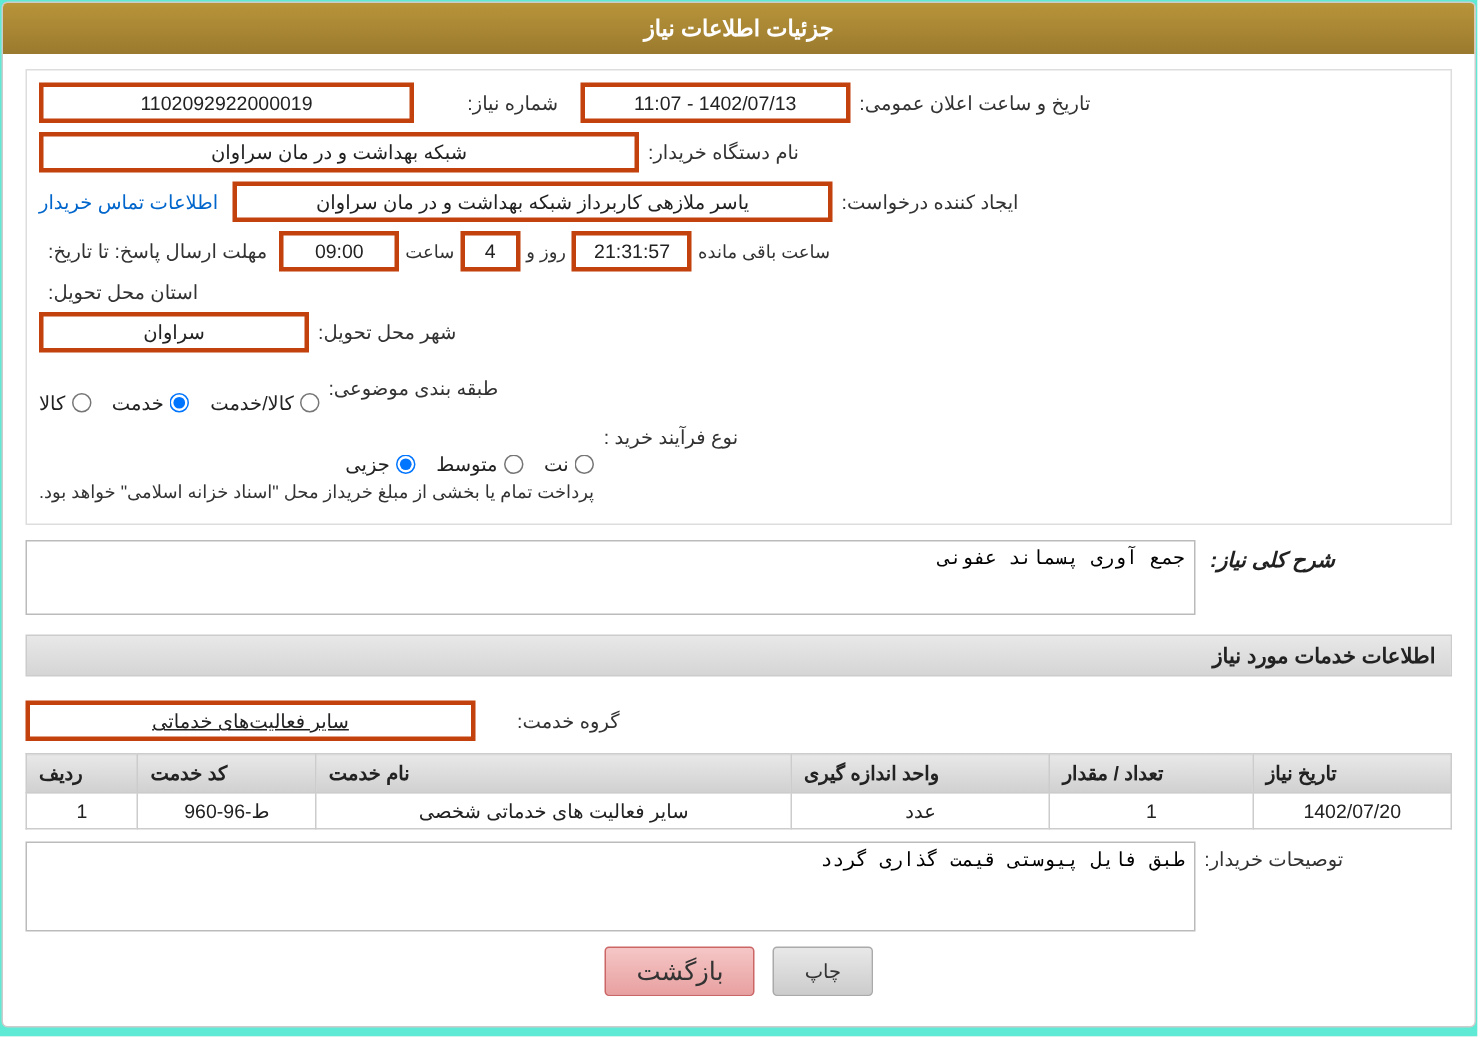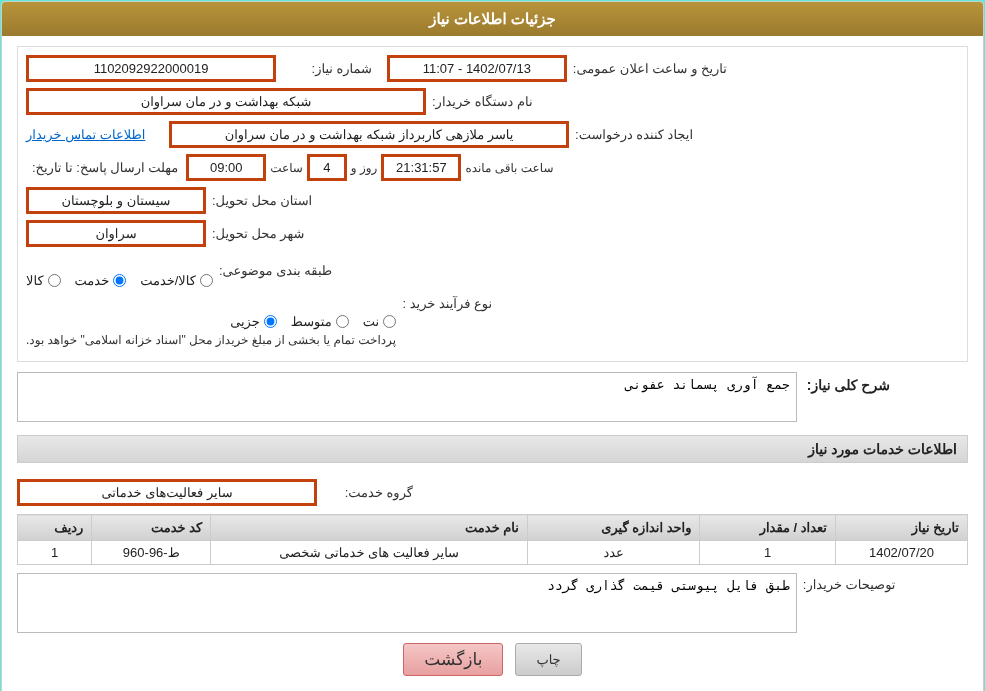--- a/index.html
+++ b/index.html
@@ -74,10 +74,9 @@
     }
     .link-blue {
       color: #0066cc;
-      text-decoration: underline;
       cursor: pointer;
       font-size: 13px;
-      margin-right: 20px;
+      margin-right: 6px;
     }
     .deadline-row {
       display: flex;

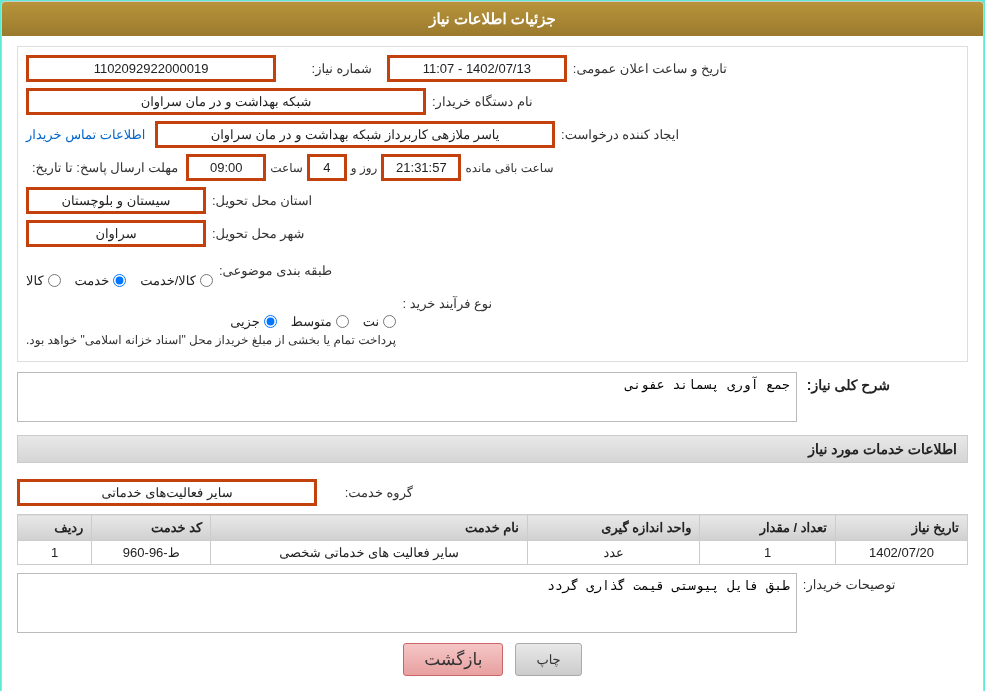--- a/index.html
+++ b/index.html
@@ -298,7 +298,6 @@
 
         <div class="form-row">
           <span class="field-label">استان محل تحویل:</span>
-          <span class="field-value medium">سیستان و بلوچستان</span>
         </div>
 
         <div class="form-row">

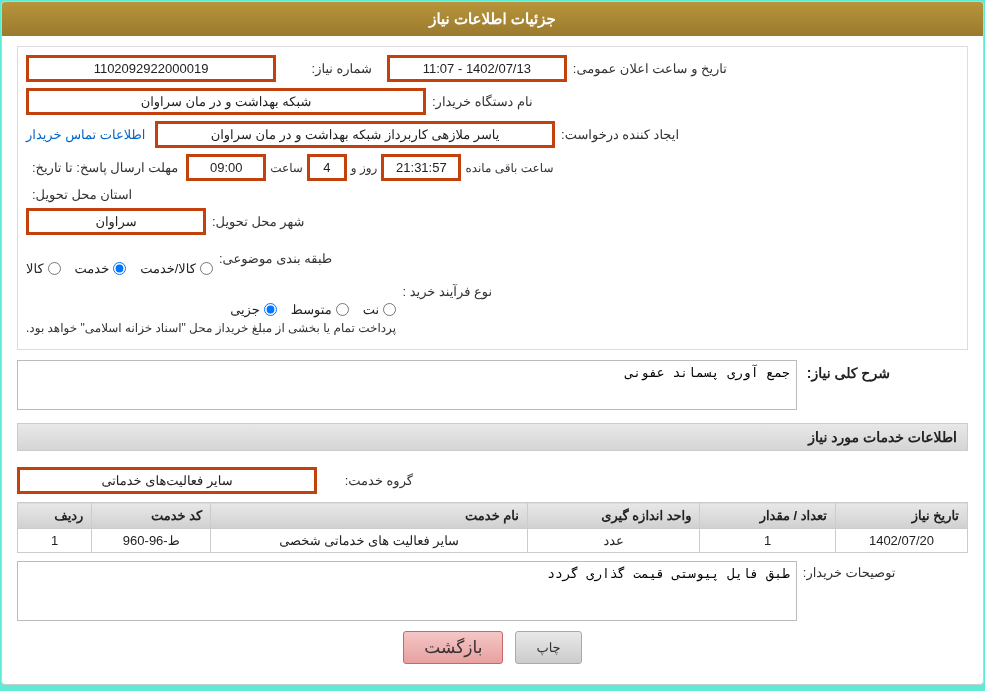--- a/index.html
+++ b/index.html
@@ -347,7 +347,7 @@
       </div>
 
       <div style="display:flex; align-items:flex-start; margin-bottom:10px; justify-content:flex-end;">
-        <div class="section-title" style="min-width:90px; margin-left:0; margin-bottom:0; margin-right:0; border:none; background:none; font-size:14px;">شرح کلی نیاز:</div>
+        <div class="section-title" style="min-width:90px; margin-left:0; margin-bottom:0; margin-right:0; border:none; background:none; font-size:14px;font-style:italic;">شرح کلی نیاز:</div>
         <div class="description-wrapper">
           <textarea class="description-box" rows="2" style="">جمع آوری پسماند عفونی</textarea>
         </div>

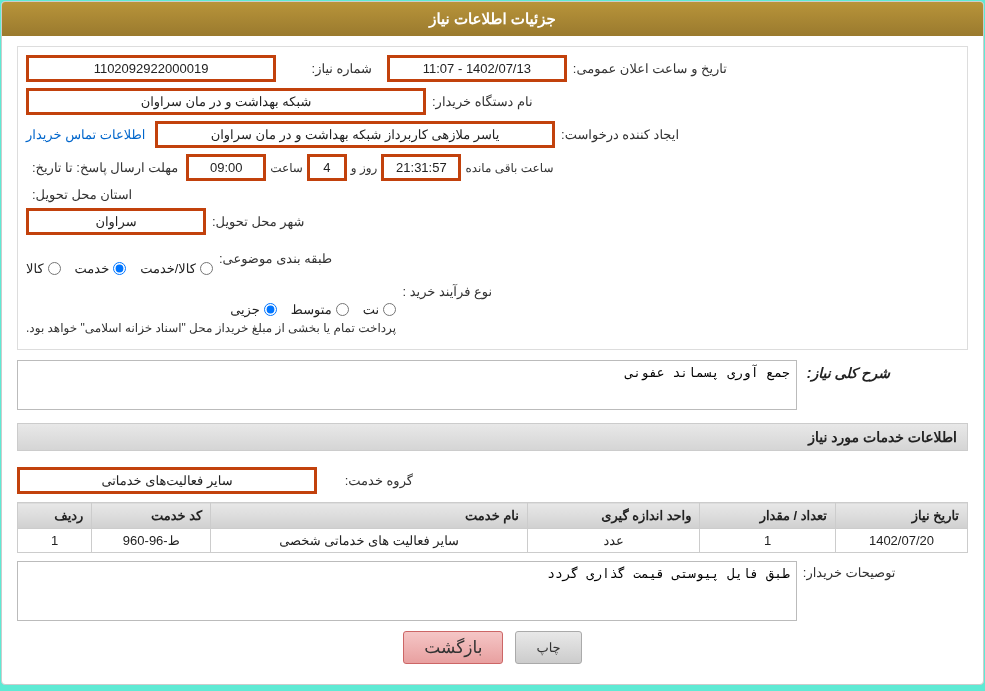--- a/index.html
+++ b/index.html
@@ -357,7 +357,7 @@
 
       <div class="service-group-row">
         <span class="service-group-label">گروه خدمت:</span>
-        <span class="field-value wide" style="min-width:300px;">سایر فعالیت‌های خدماتی</span>
+        <span class="field-value wide" style="min-width:300px;text-decoration:underline;">سایر فعالیت‌های خدماتی</span>
       </div>
 
       <table class="service-table">

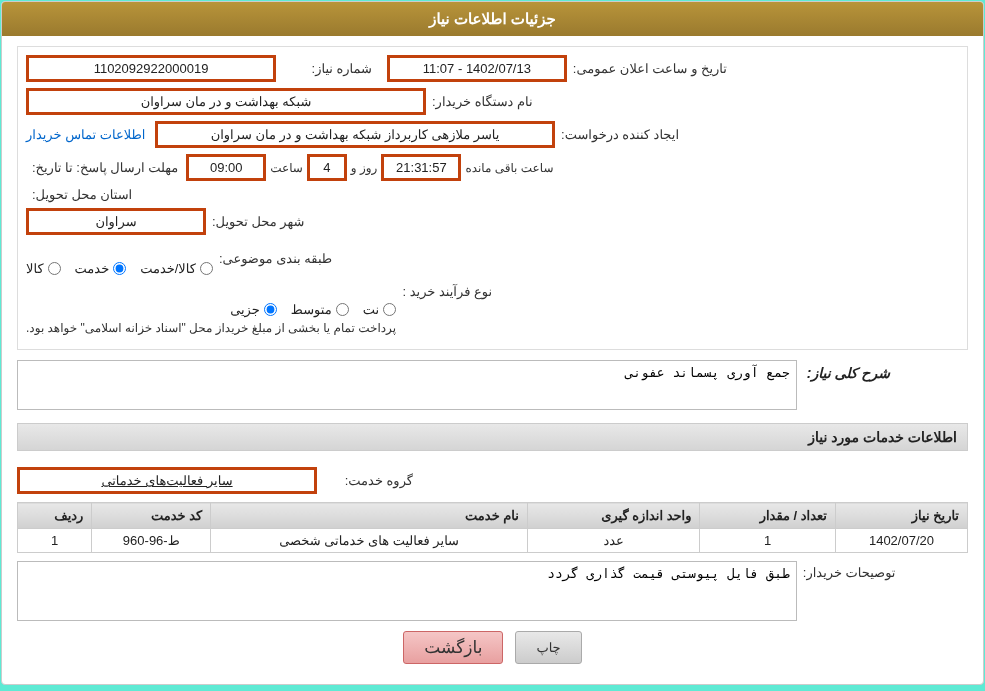--- a/index.html
+++ b/index.html
@@ -176,7 +176,7 @@
       background: linear-gradient(to bottom, #e8e8e8, #d0d0d0);
       border: 1px solid #ccc;
       padding: 5px 8px;
-      text-align: right;
+      text-align: left;
       font-weight: bold;
     }
     .service-table td {

